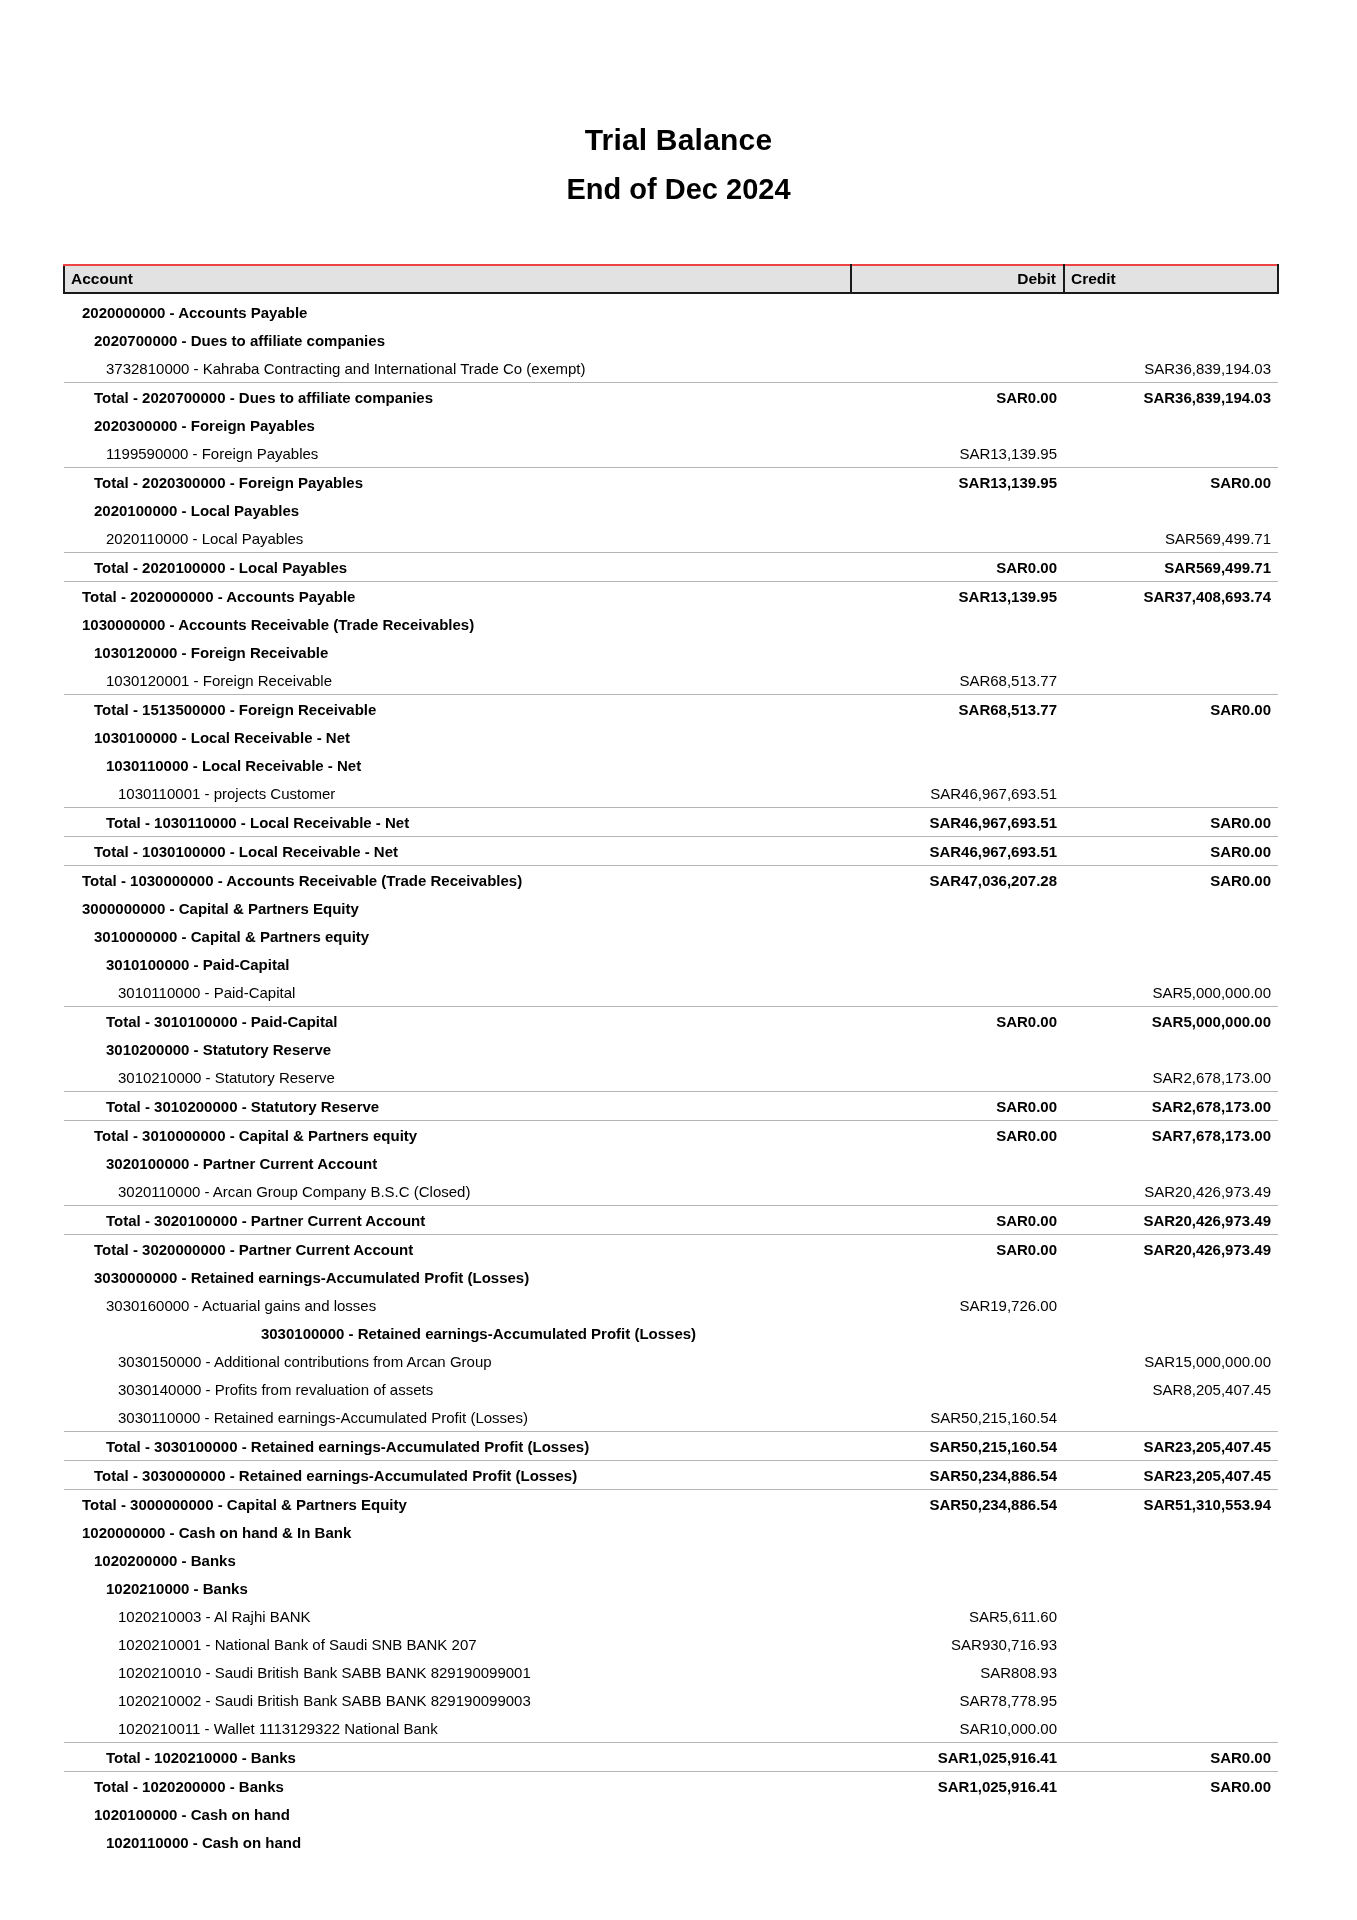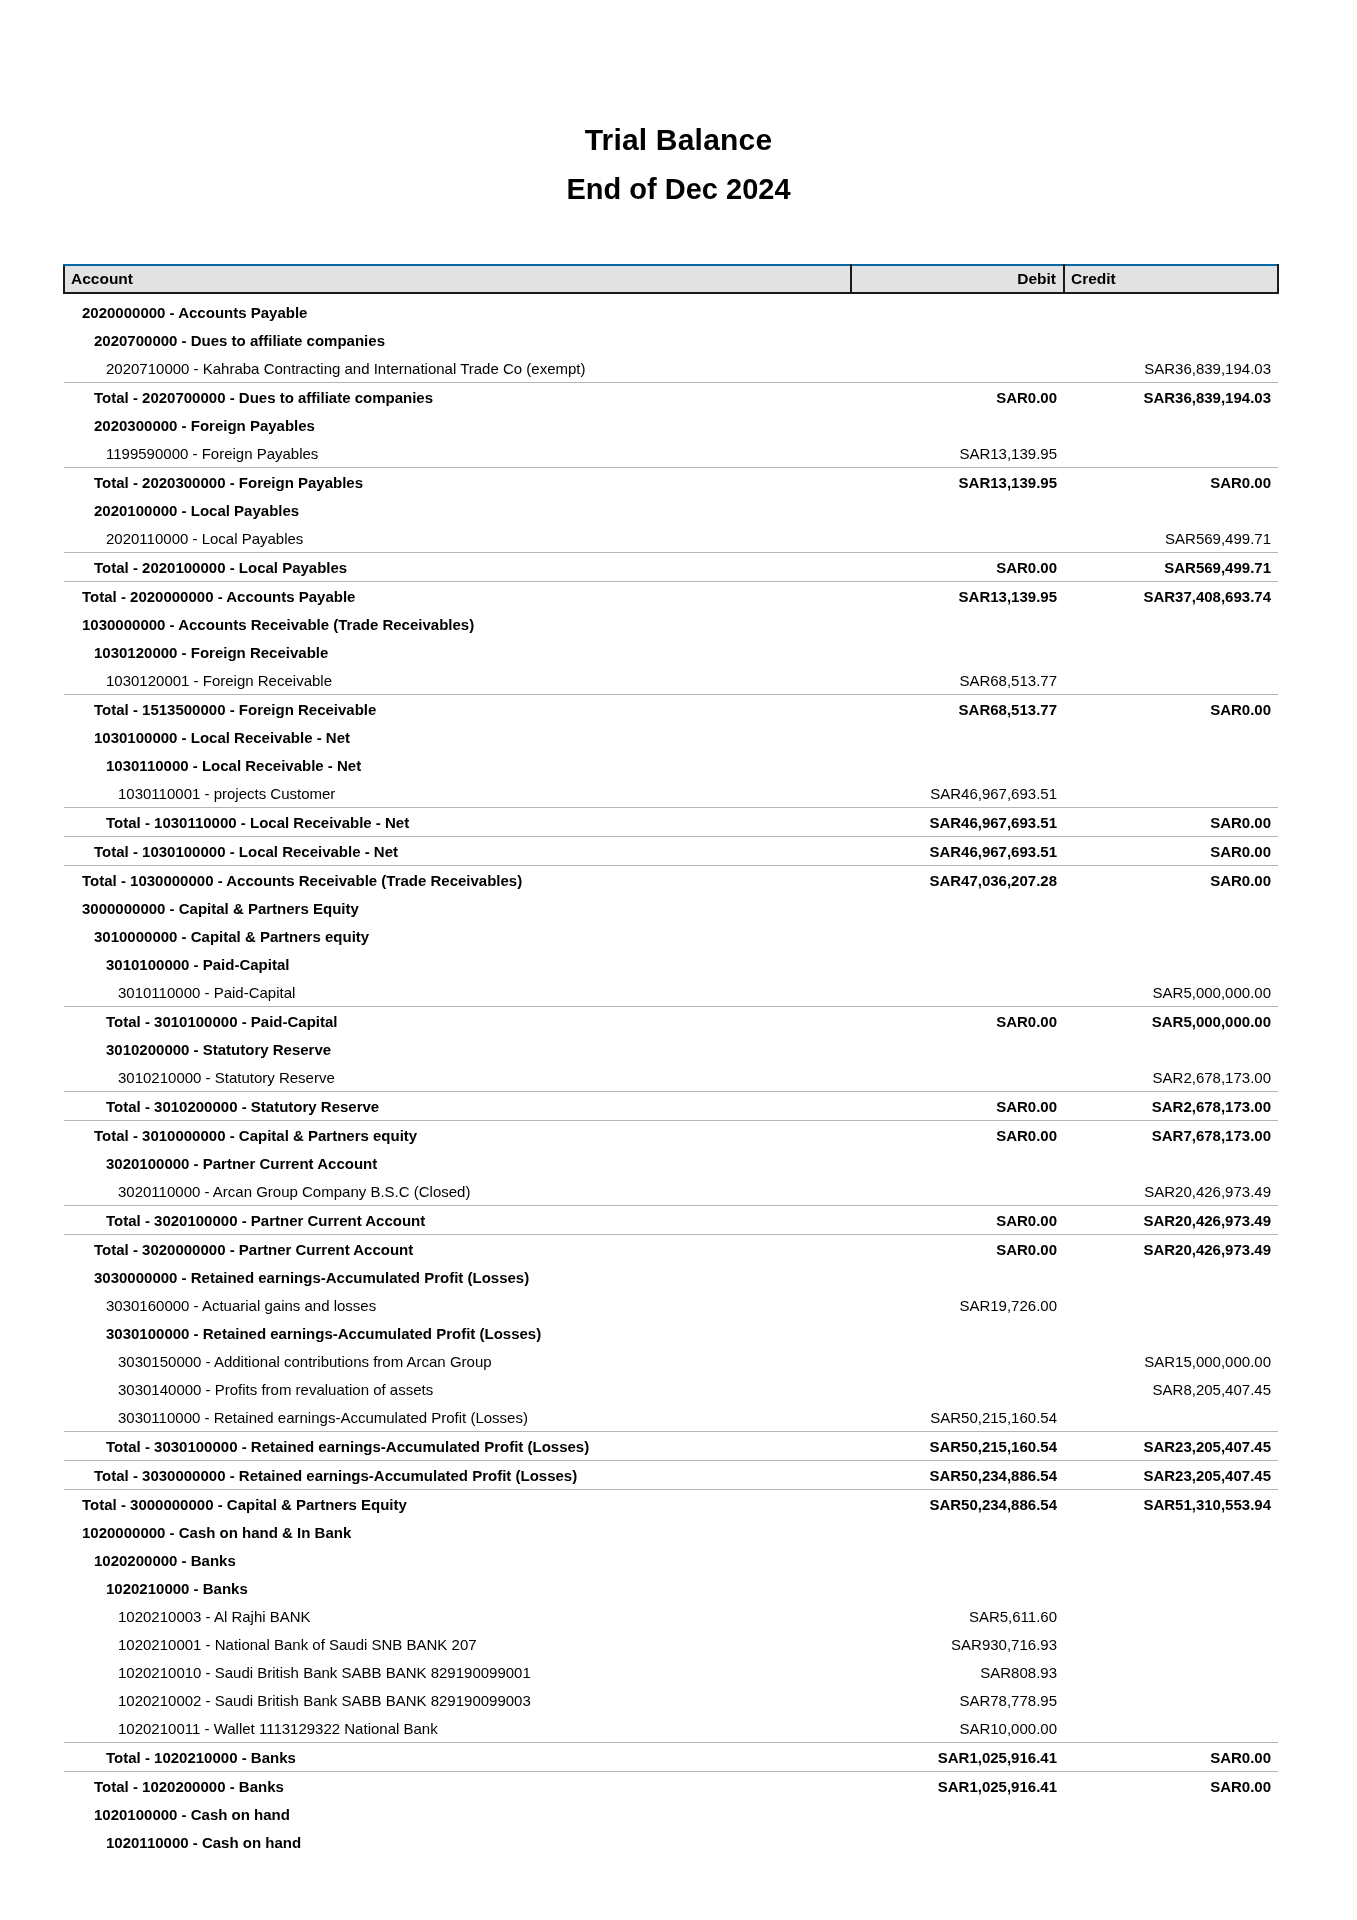--- a/index.html
+++ b/index.html
@@ -21,7 +21,7 @@
   .tb col.c-credit{width:214px;}
   .tb thead th{
     background:#e2e2e2;
-    border-top:2px solid #0369a1;
+    border-top:2px solid #ef4444;
     border-bottom:2px solid #1a1a1a;
     height:26px;
     font-size:15.5px;

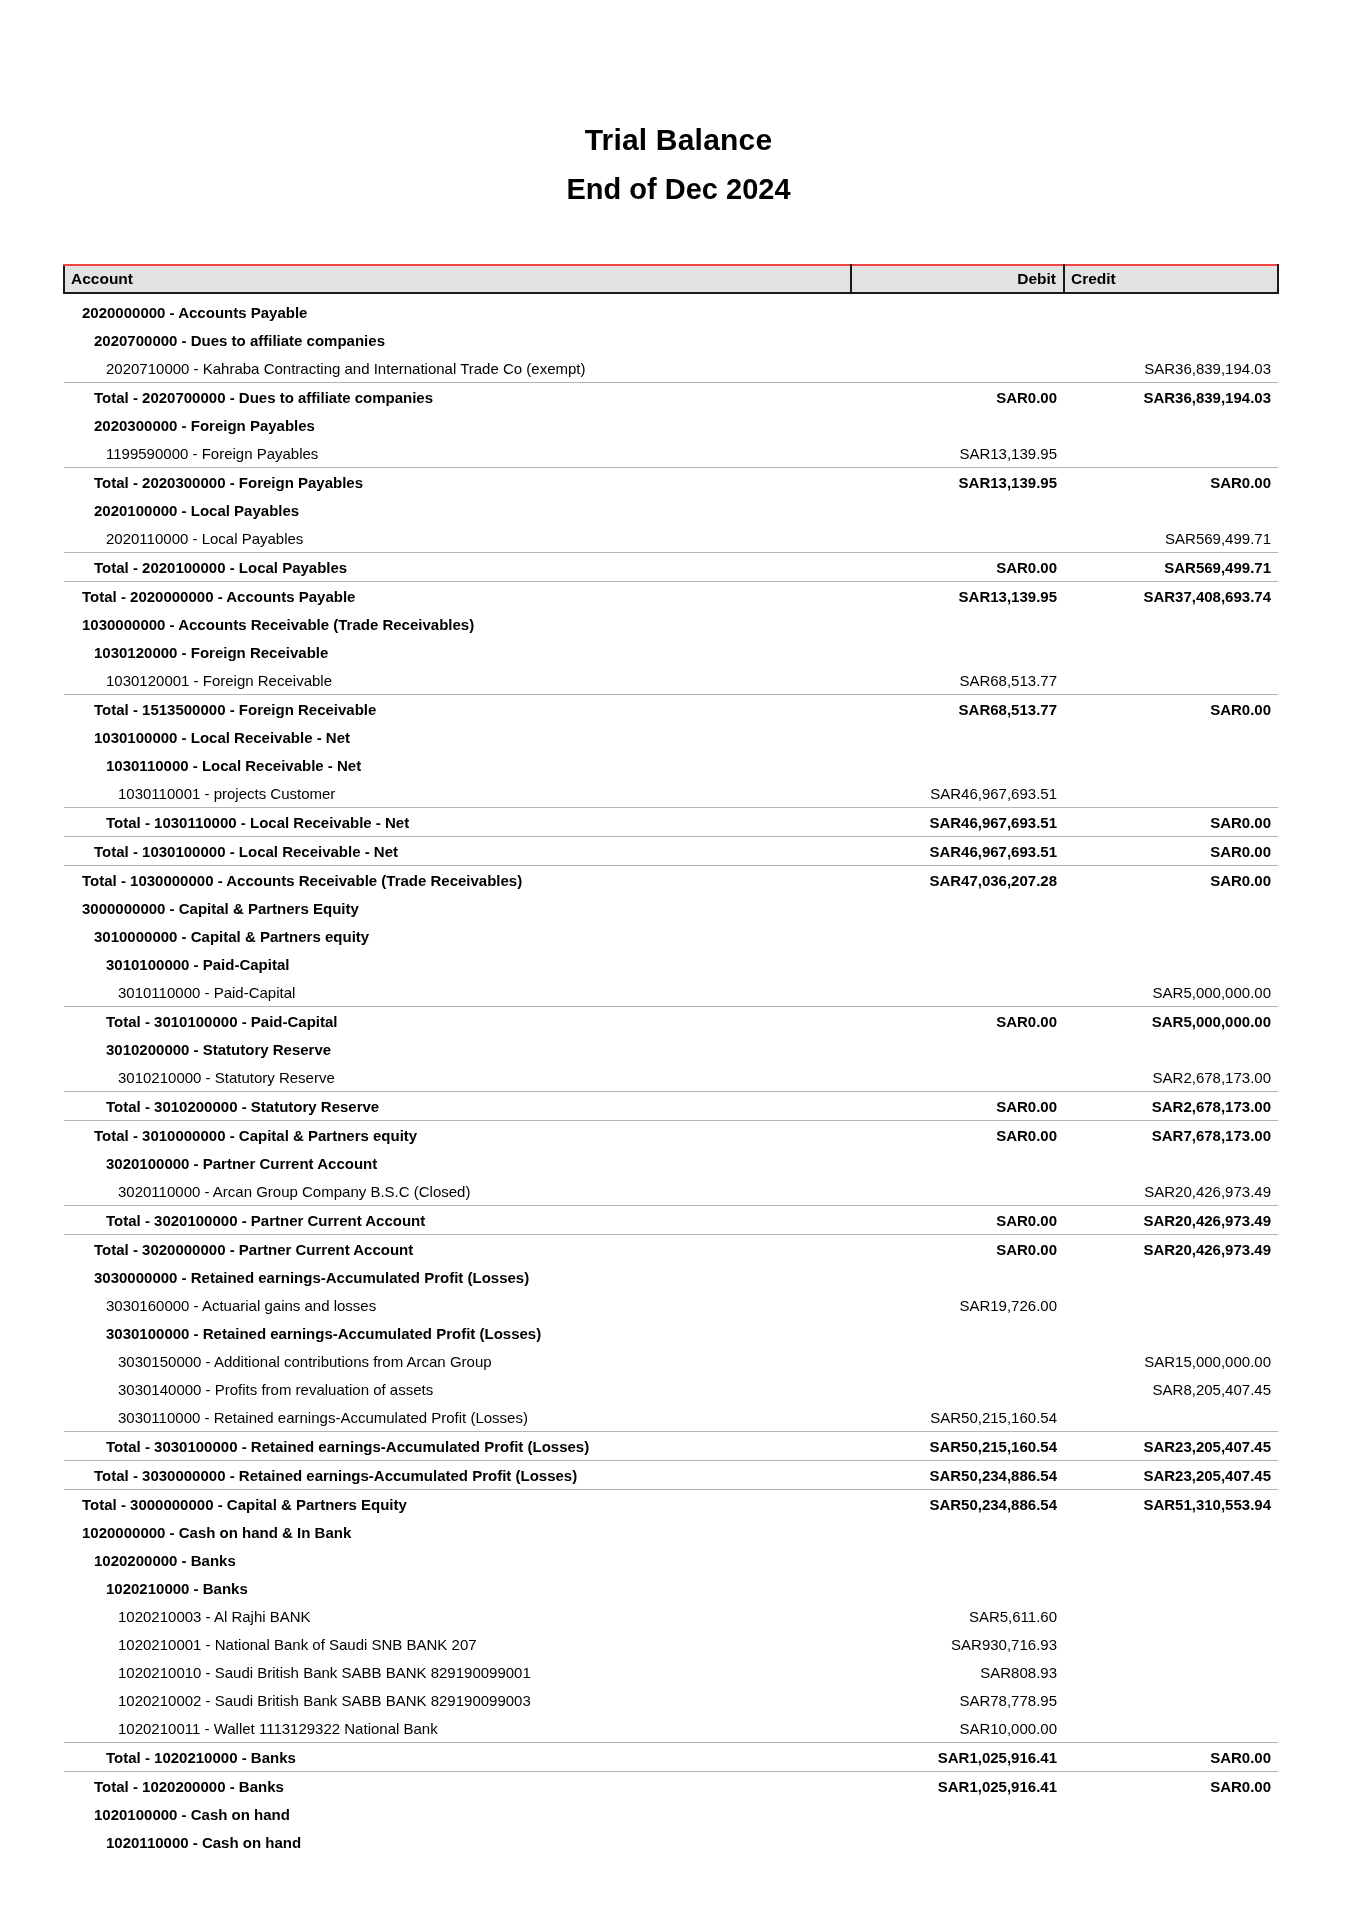--- a/index.html
+++ b/index.html
@@ -78,7 +78,7 @@
           <td class="num"></td>
         </tr>
         <tr class="">
-          <td style="padding-left: 42px;">2020710000 - Kahraba Contracting and International Trade Co (exempt)</td>
+          <td style="padding-left: 42px;">3732810000 - Kahraba Contracting and International Trade Co (exempt)</td>
           <td class="num"></td>
           <td class="num">SAR36,839,194.03</td>
         </tr>

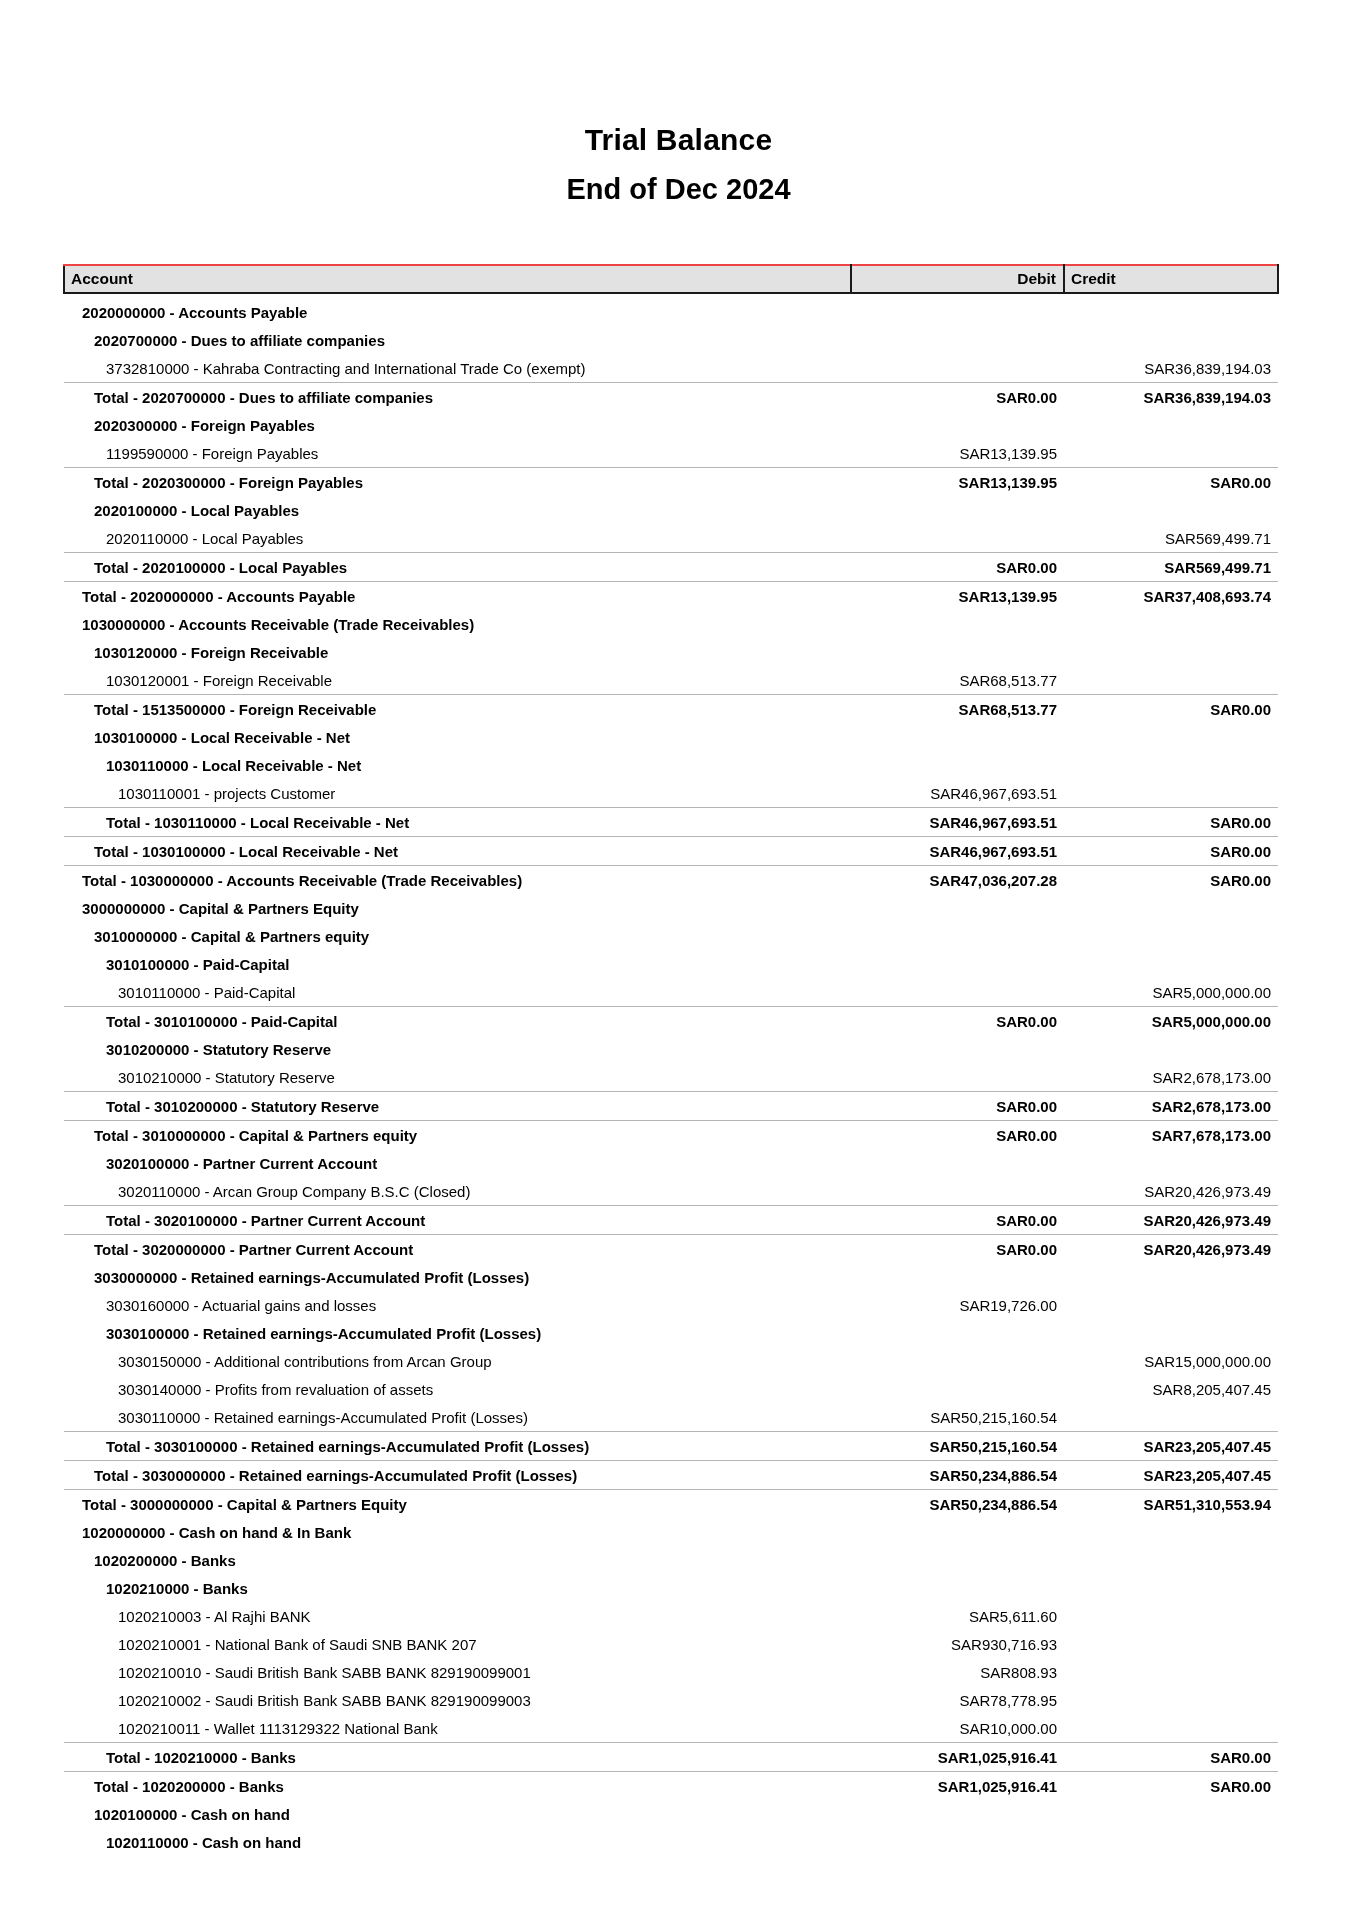--- a/index.html
+++ b/index.html
@@ -248,7 +248,7 @@
           <td class="num"></td>
         </tr>
         <tr class="b">
-          <td style="padding-left: 42px;">3030100000 - Retained earnings-Accumulated Profit (Losses)</td>
+          <td style="padding-left: 42px; text-align: center;">3030100000 - Retained earnings-Accumulated Profit (Losses)</td>
           <td class="num"></td>
           <td class="num"></td>
         </tr>

